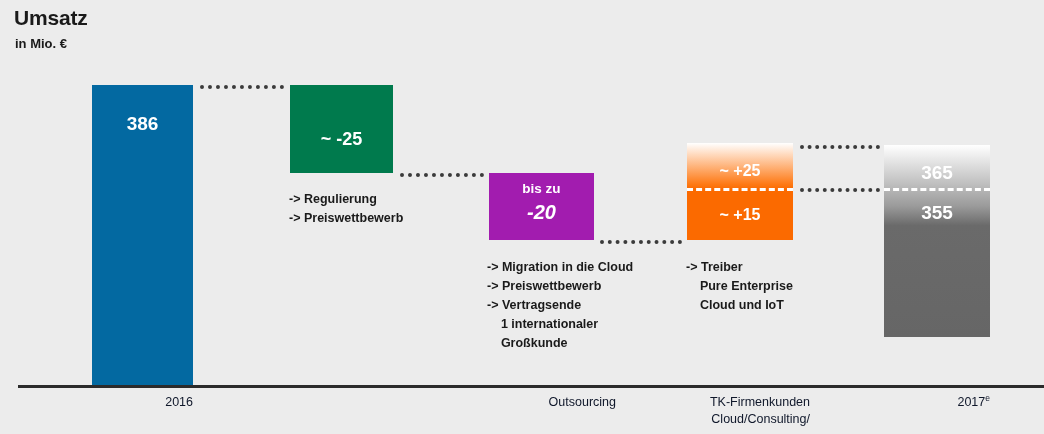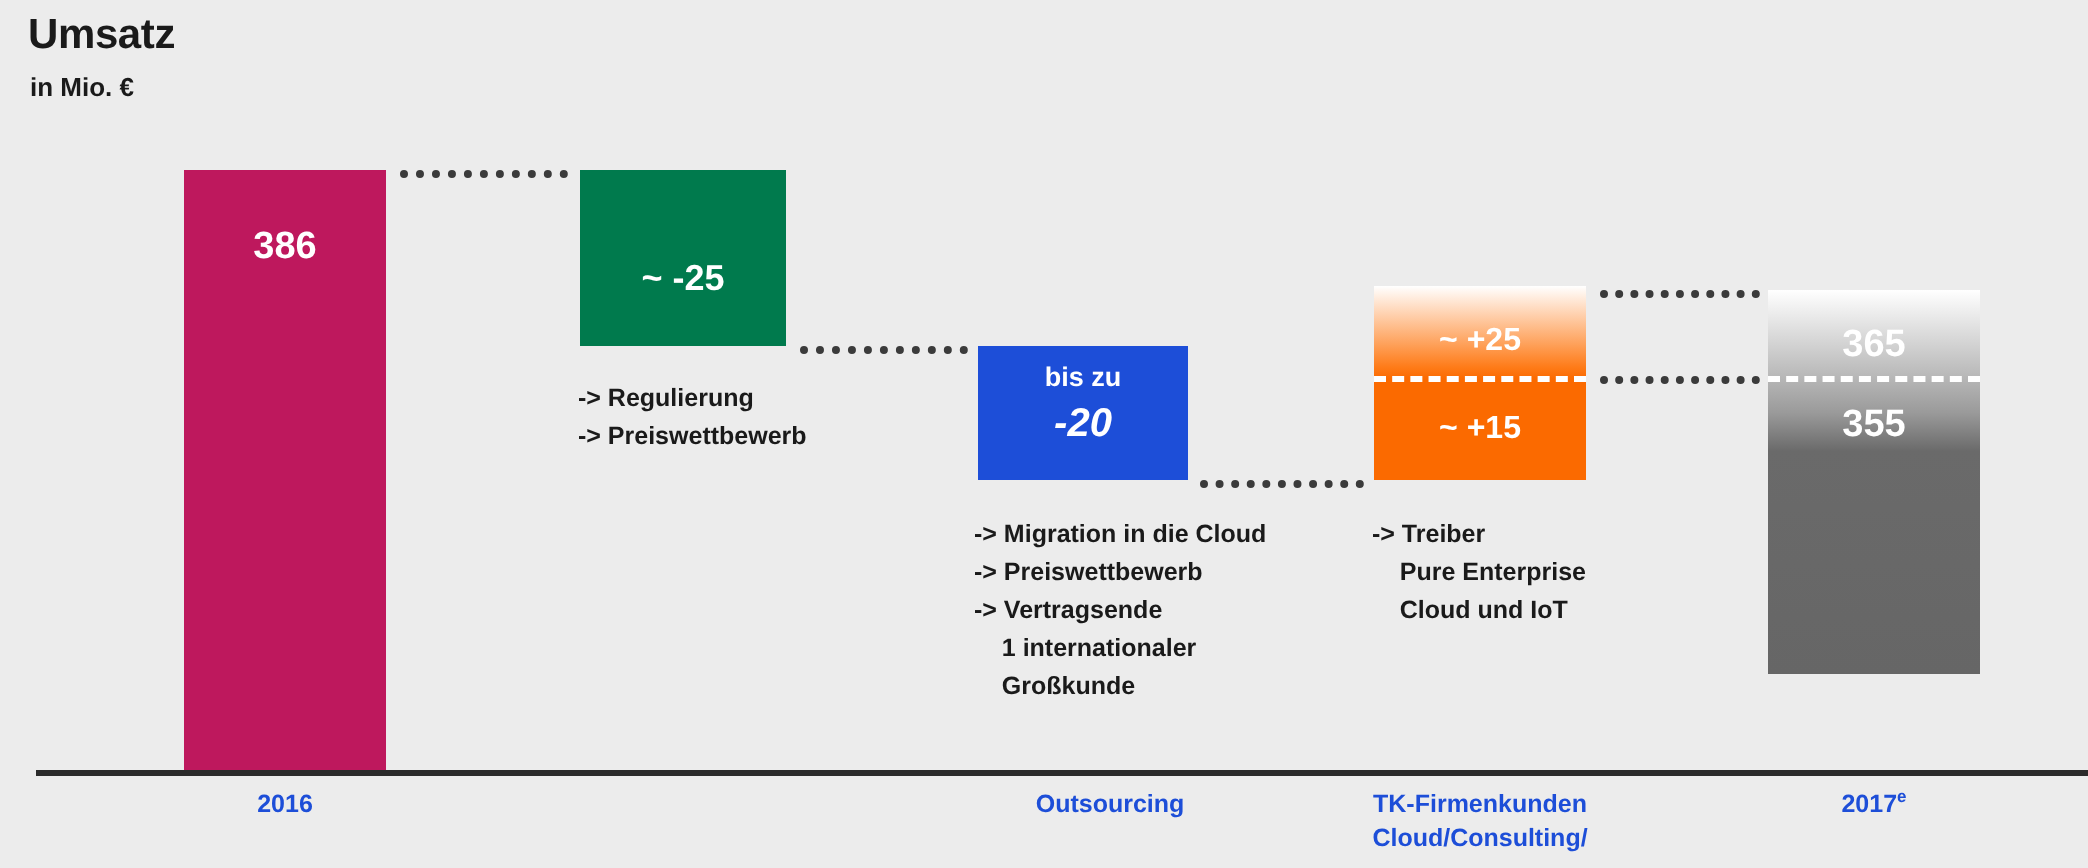--- a/index.html
+++ b/index.html
@@ -84,7 +84,7 @@
     top: 85px;
     width: 101px;
     height: 300px;
-    background: #be185d;
+    background: #0369a1;
   }
   .bar-2016 .v-386 {
     top: 28px;

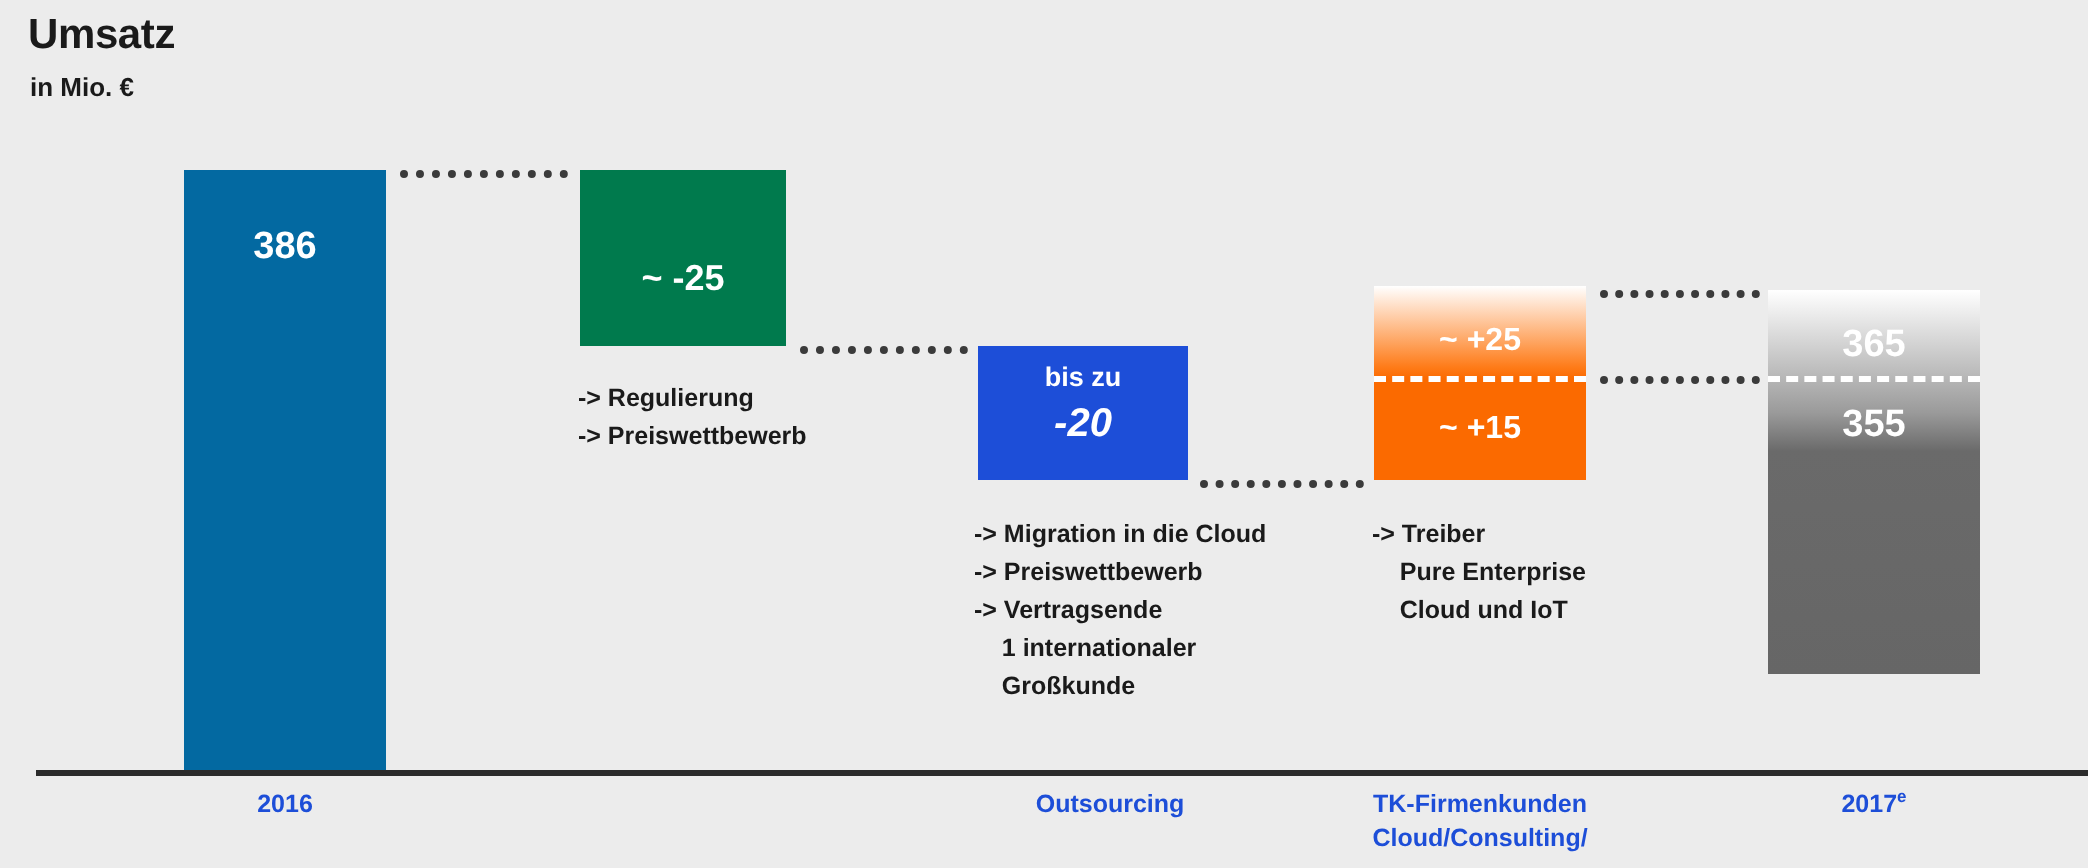--- a/index.html
+++ b/index.html
@@ -108,7 +108,7 @@
     top: 173px;
     width: 105px;
     height: 67px;
-    background: #1d4ed8;
+    background: #a21caf;
   }
   .bar-cyan .v-bis {
     top: 8px;

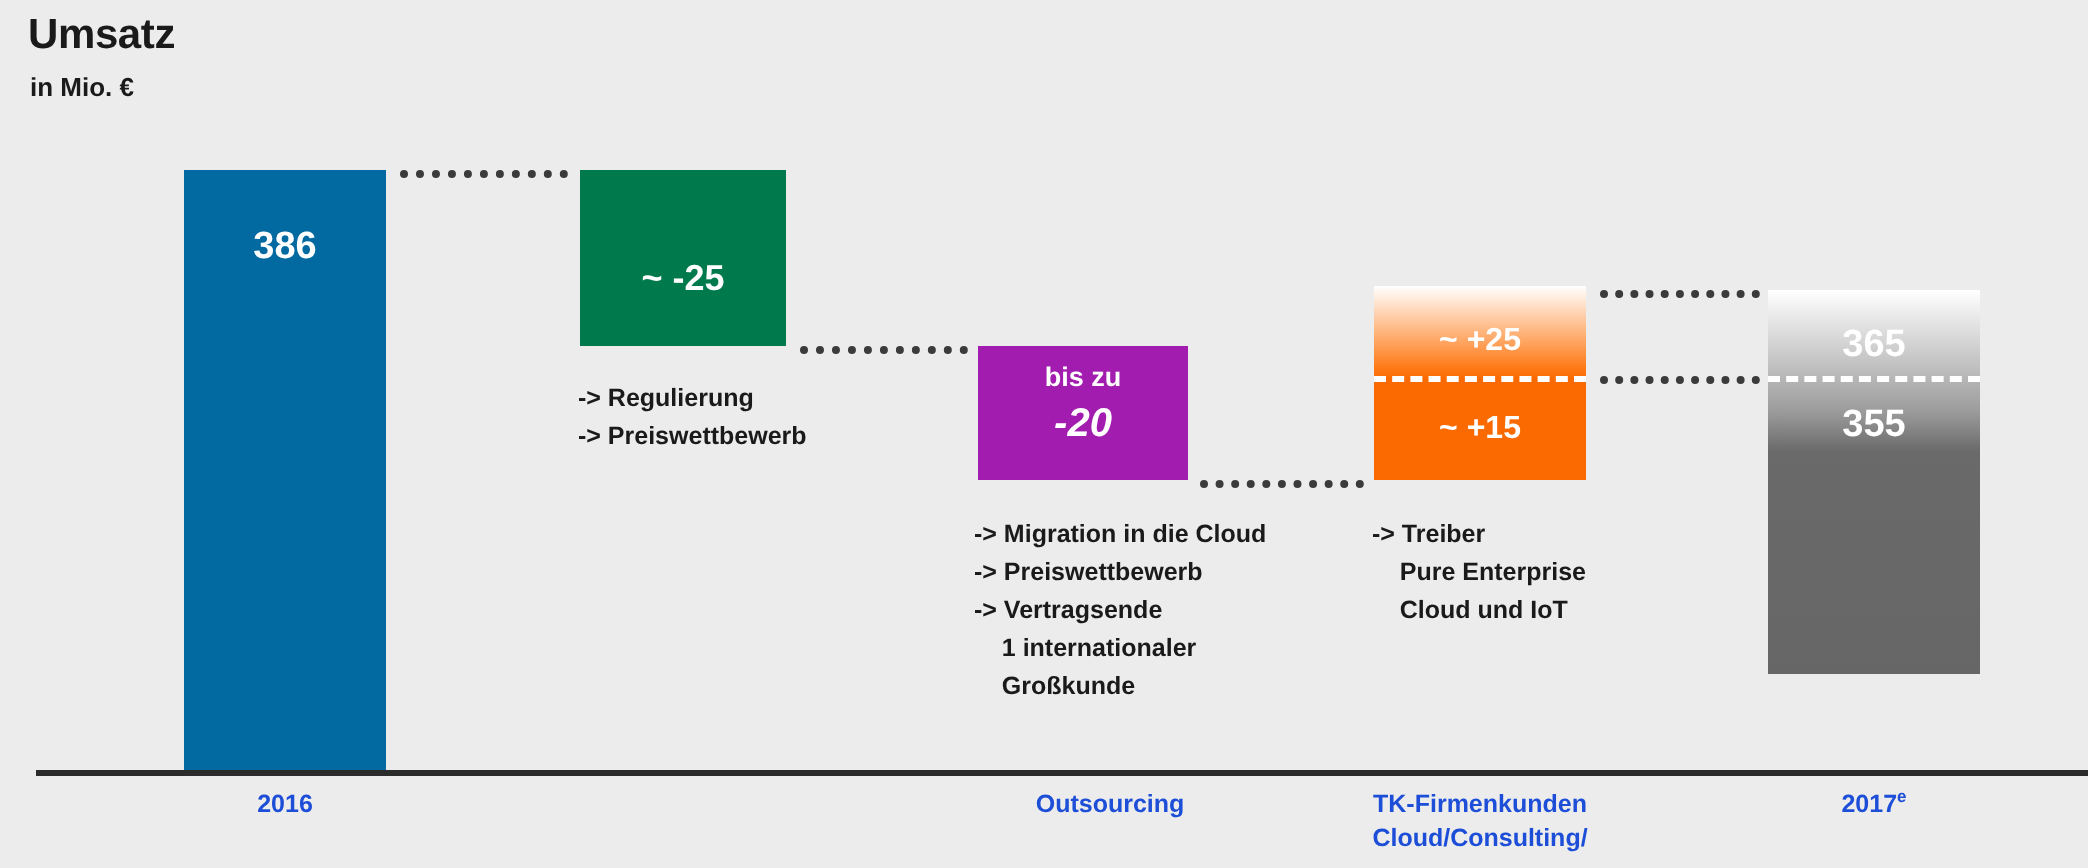--- a/index.html
+++ b/index.html
@@ -53,9 +53,9 @@
     position: absolute;
     top: 394px;
     font-size: 12.5px;
-    font-weight: bold;
-    color: #1d4ed8;
-    text-align: center;
+    font-weight: normal;
+    color: #0f172a;
+    text-align: right;
     line-height: 17px;
   }
 

